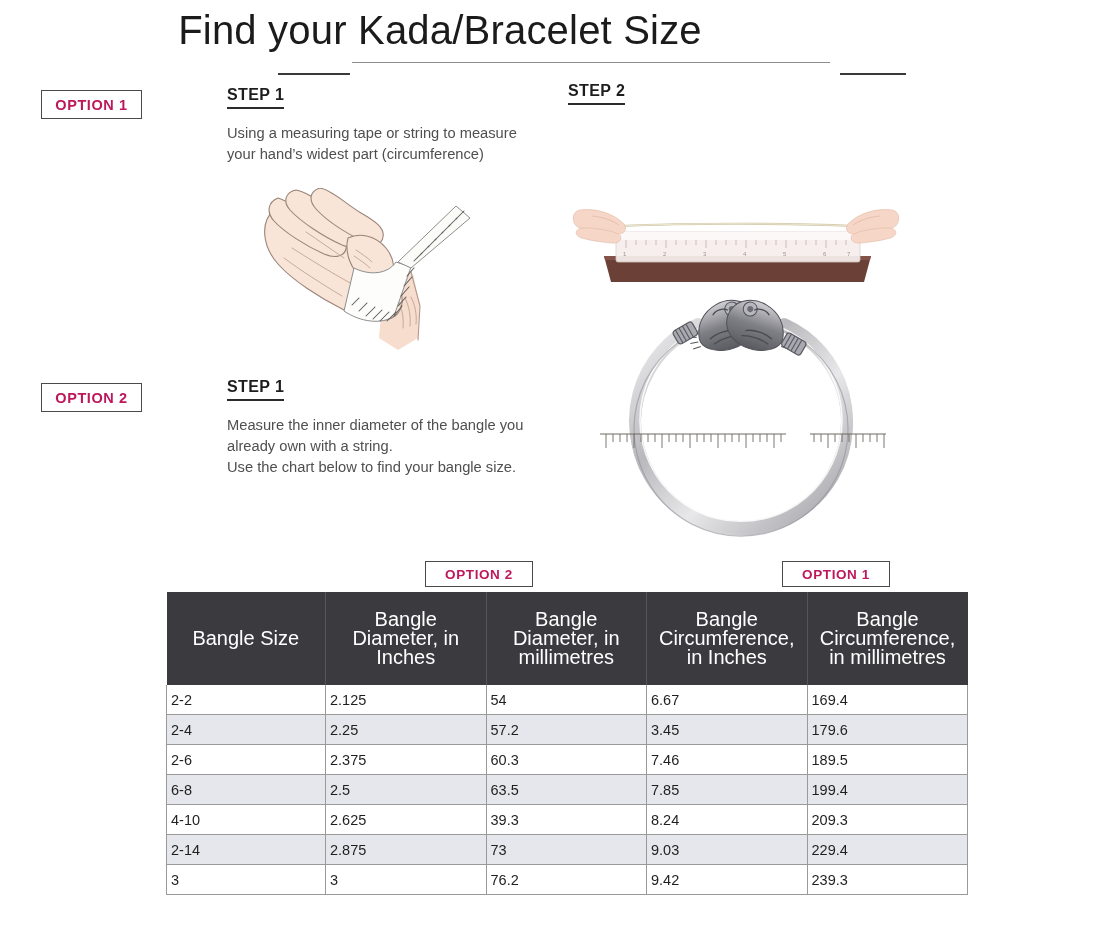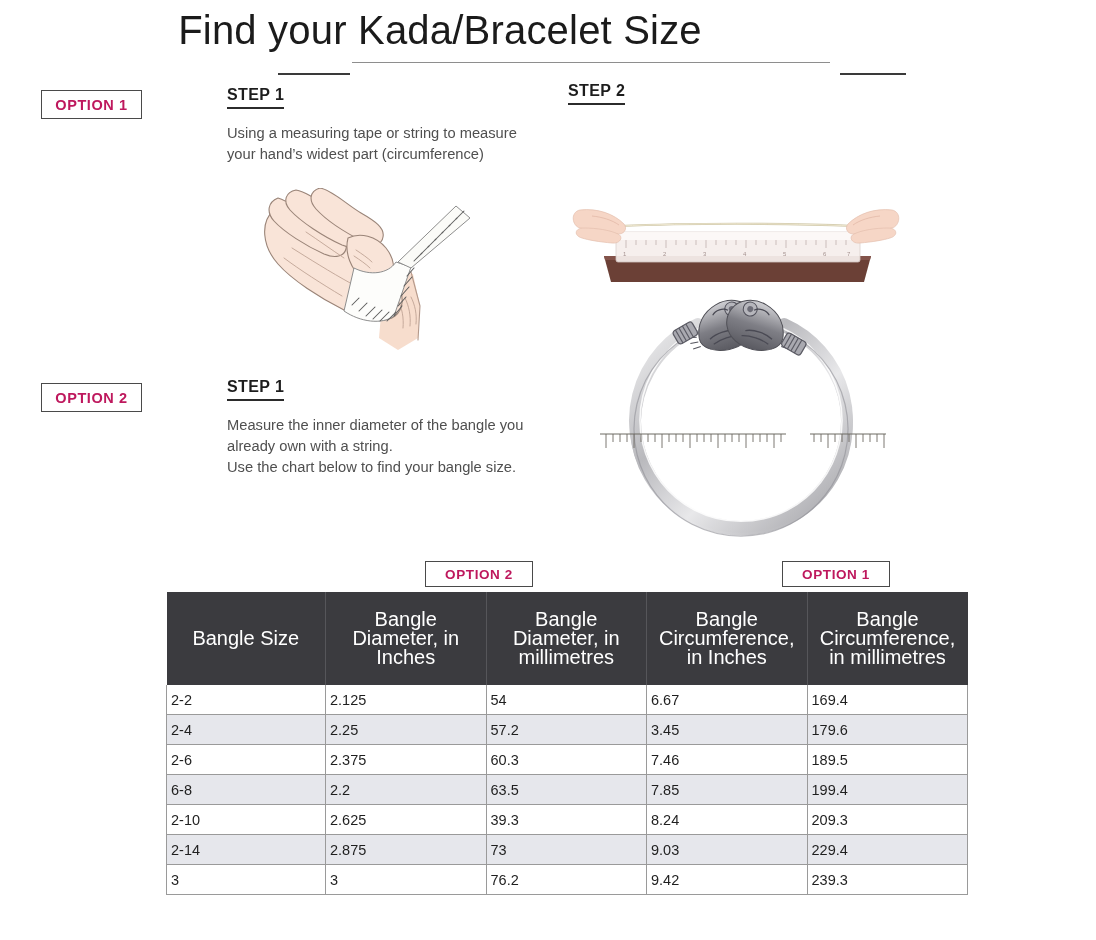--- a/index.html
+++ b/index.html
@@ -446,7 +446,7 @@
       </tr>
       <tr>
         <td>6-8</td>
-        <td>2.2</td>
+        <td>2.5</td>
         <td>63.5</td>
         <td>7.85</td>
         <td>199.4</td>

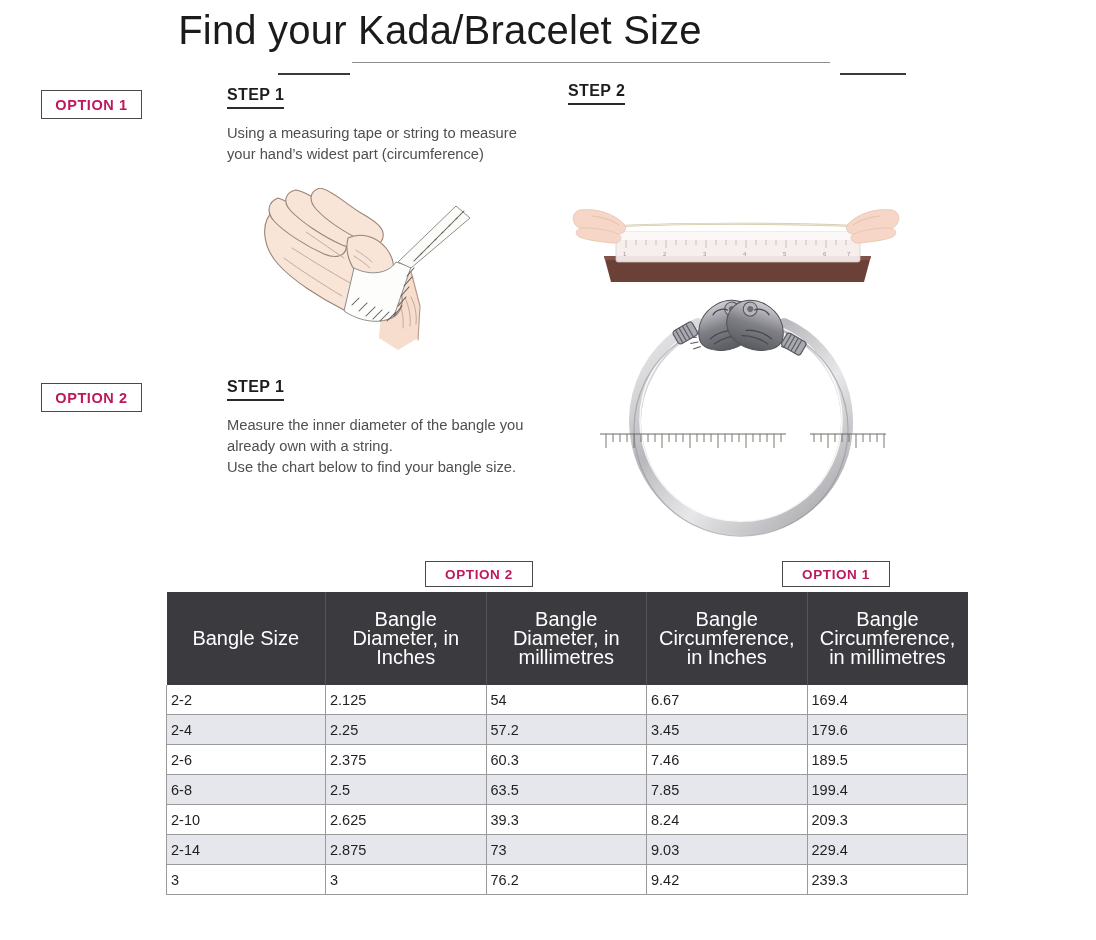--- a/index.html
+++ b/index.html
@@ -452,7 +452,7 @@
         <td>199.4</td>
       </tr>
       <tr>
-        <td>2-10</td>
+        <td>4-10</td>
         <td>2.625</td>
         <td>39.3</td>
         <td>8.24</td>

